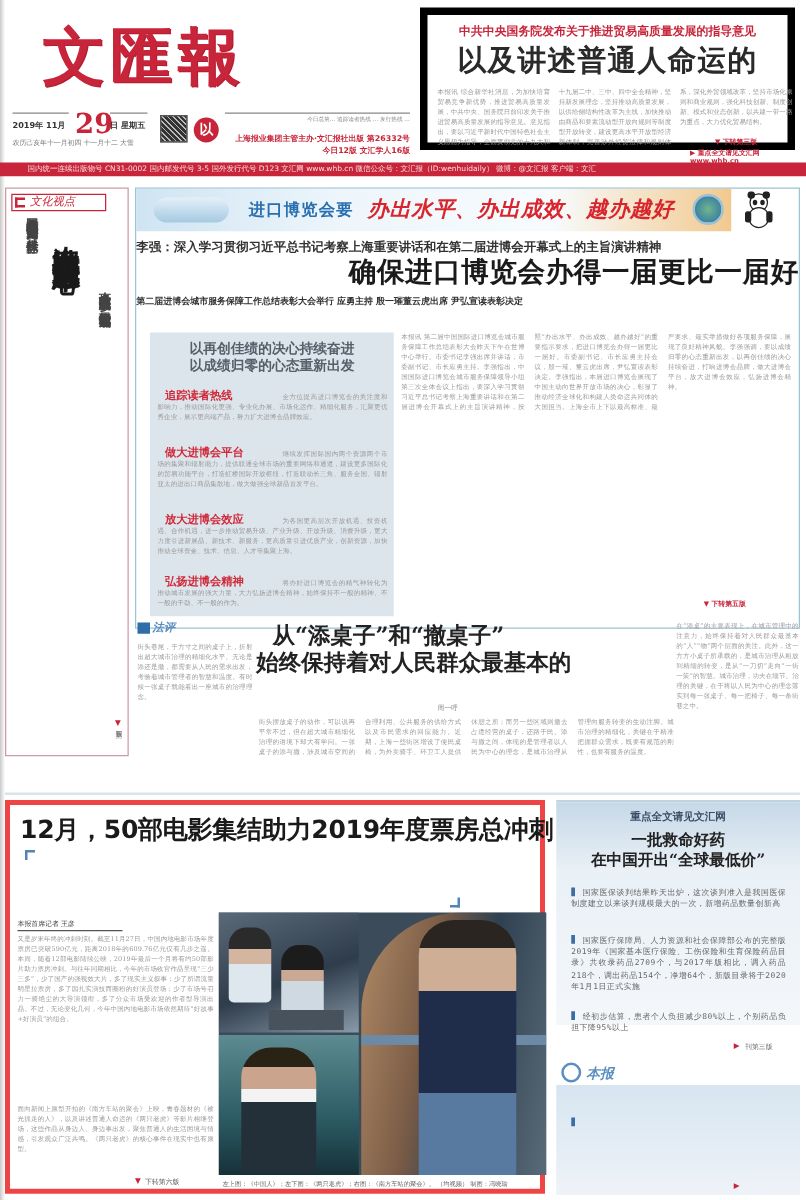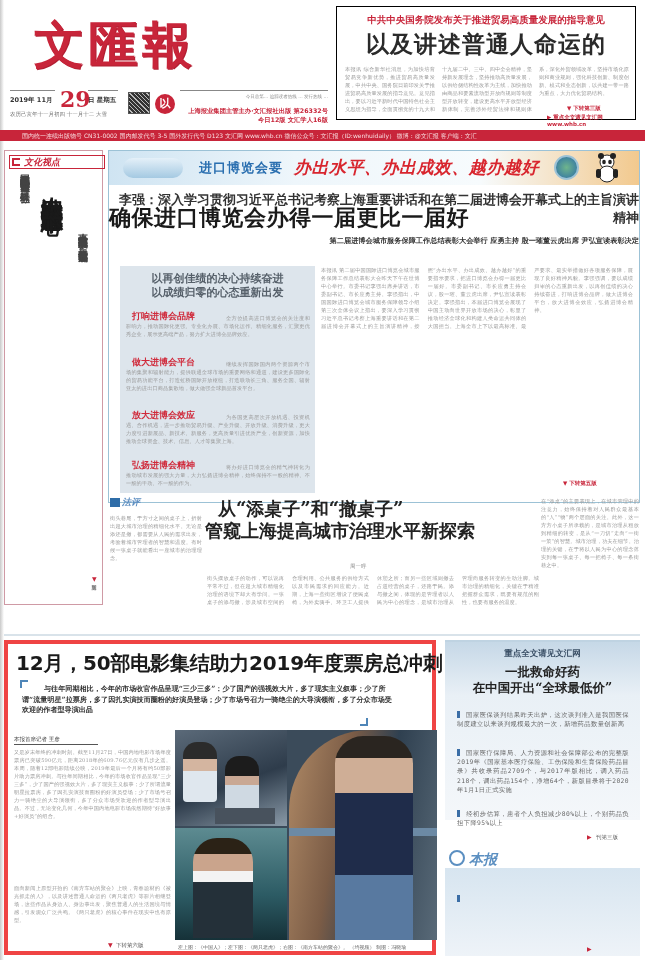--- a/index.html
+++ b/index.html
@@ -24,7 +24,7 @@
 #mast-pub{left:180px;top:107px;width:148px;font-size:6.3px;color:#c8253a;font-weight:bold;text-align:right}
 #mast-pages{left:180px;top:116px;width:148px;font-size:6.3px;color:#c8253a;font-weight:bold;text-align:right}
 
-#topbox{left:336px;top:6px;width:300px;height:114px;border:1px solid #000000}
+#topbox{left:336px;top:6px;width:300px;height:114px;border:6px solid #000000}
 #topbox-kicker{left:0;top:7px;width:100%;text-align:center;font-size:9.5px;font-weight:bold;color:#c8253a;font-family:"DejaVu Sans",sans-serif}
 #topbox-head{left:0;top:22px;width:100%;text-align:center;font-size:23px;font-weight:bold;color:#2a2a2a;letter-spacing:1px;line-height:30px}
 #topbox-body{left:8px;top:58px;width:284px;height:48px;column-count:3;column-gap:7px}

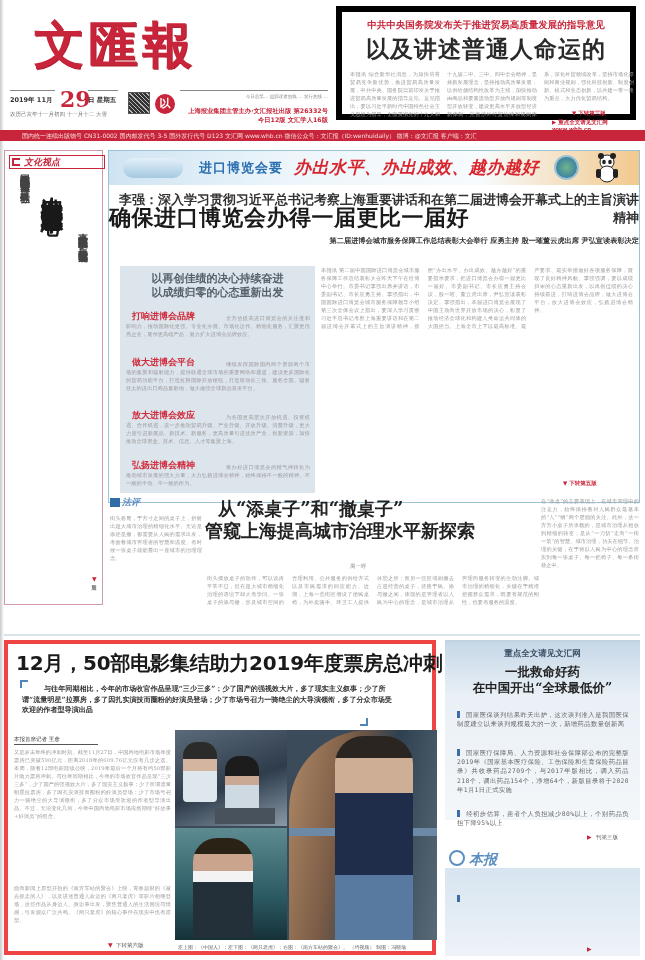--- a/index.html
+++ b/index.html
@@ -34,7 +34,7 @@
 #redbar{left:0;top:130px;width:645px;height:11px;background:#c8253a;color:#f8dde0;font-size:6px;line-height:11px;padding-left:22px;white-space:nowrap;overflow:hidden;font-family:"DejaVu Sans",sans-serif}
 
 #leftbox{left:4px;top:150px;width:99px;height:455px;border:1px solid #cf9aa5;background:#fff}
-#col-tag{left:4px;top:4px;width:96px;height:14px;border:1px solid #c8253a;color:#c8253a;font-size:9px;line-height:12px;padding-left:14px;font-style:italic;font-weight:bold}
+#col-tag{left:4px;top:4px;width:76px;height:14px;border:1px solid #c8253a;color:#c8253a;font-size:9px;line-height:12px;padding-left:14px;font-style:italic;font-weight:normal}
 #col-tag-mark{left:2px;top:2px;width:8px;height:8px;border:2px solid #c8253a;border-right:none;border-bottom-color:#c8253a}
 .vtext{writing-mode:vertical-rl;text-orientation:upright}
 #left-head{left:34px;top:28px;font-size:22px;font-weight:bold;color:#1a1a1a;line-height:28px;letter-spacing:1px}

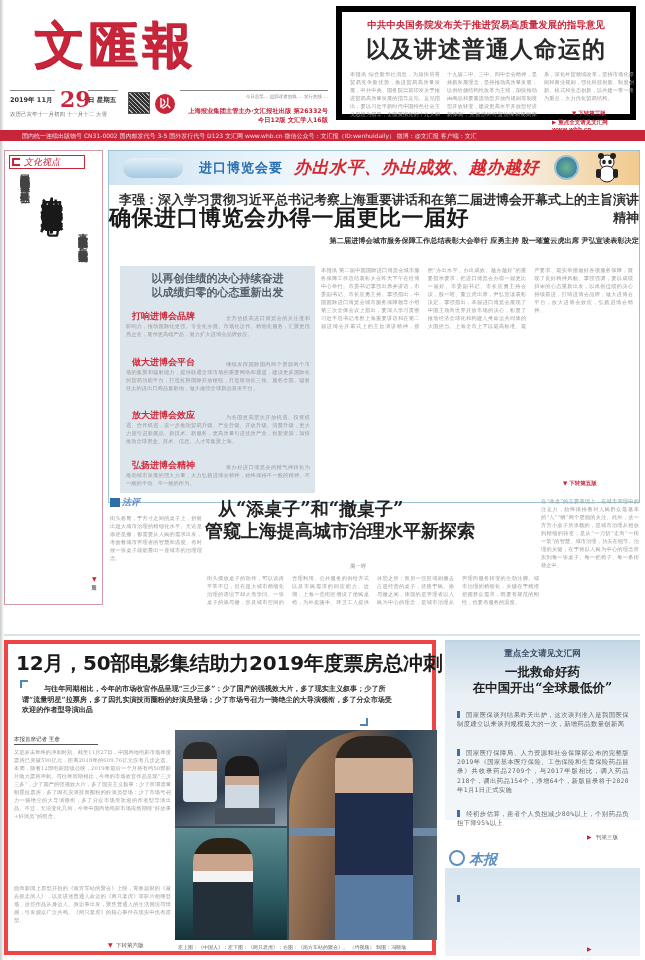--- a/index.html
+++ b/index.html
@@ -44,7 +44,7 @@
 #left-jump-arrow{left:87px;top:424px;font-size:6px;color:#c8253a}
 
 #expo{left:108px;top:150px;width:532px;height:353px;border:1px solid #9cc2d6}
-#expo-banner{left:0;top:0;width:530px;height:34px;background:linear-gradient(90deg,#cfe4f2 0%,#eef6fb 35%,#f7fbfd 70%,#f2c98e 100%)}
+#expo-banner{left:0;top:0;width:476px;height:34px;background:linear-gradient(90deg,#cfe4f2 0%,#eef6fb 35%,#f7fbfd 70%,#f2c98e 100%)}
 #expo-banner-left{left:14px;top:7px;width:60px;height:20px;border-radius:10px;background:linear-gradient(#e6f1f9,#9fc6e0);opacity:.9}
 #expo-label{left:90px;top:8px;font-size:13px;font-weight:bold;color:#2a6fb0;font-family:"DejaVu Sans",sans-serif;letter-spacing:1px}
 #expo-slogan{left:185px;top:5px;font-size:17px;font-weight:bold;font-style:italic;color:#d8252e;font-family:"DejaVu Sans",sans-serif;letter-spacing:.5px}

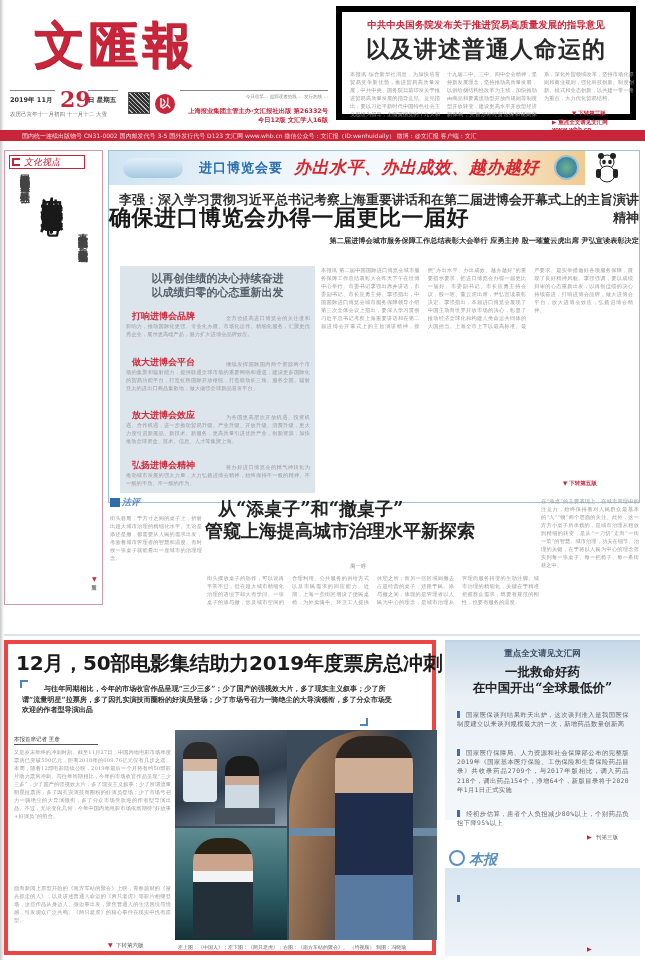--- a/index.html
+++ b/index.html
@@ -50,7 +50,7 @@
 #expo-slogan{left:185px;top:5px;font-size:17px;font-weight:bold;font-style:italic;color:#d8252e;font-family:"DejaVu Sans",sans-serif;letter-spacing:.5px}
 #expo-emblem{left:445px;top:4px;width:25px;height:25px;border-radius:50%;background:radial-gradient(#6fb58c,#2c6ea8);border:2px solid #9cc2d6}
 #expo-panda{left:484px;top:2px;width:28px;height:30px}
-#expo-kicker{left:0;top:40px;width:530px;text-align:right;font-size:13px;font-weight:bold;color:#333}
+#expo-kicker{left:0;top:40px;width:530px;text-align:left;font-size:10px;font-weight:bold;color:#333}
 #expo-head{left:0;top:52px;width:530px;text-align:left;font-size:22px;font-weight:bold;color:#1a1a1a;font-family:"DejaVu Sans",sans-serif;letter-spacing:.5px}
 #expo-sub{left:0;top:85px;width:530px;text-align:right;font-size:7.2px;font-weight:bold;color:#333}
 #expo-panel{left:11px;top:115px;width:195px;height:227px;background:#dde5ec}

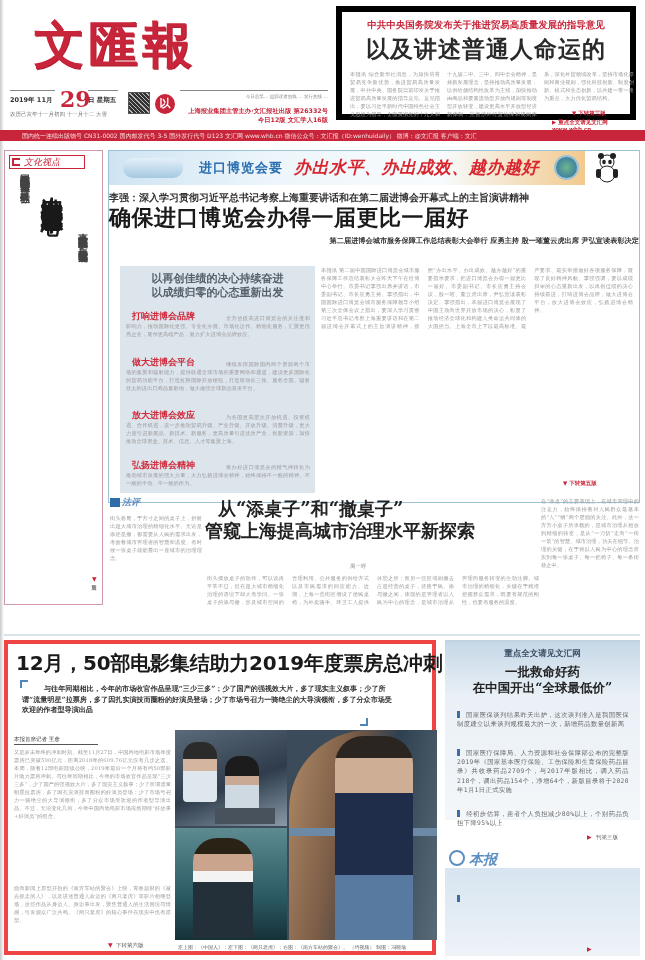--- a/index.html
+++ b/index.html
@@ -51,7 +51,7 @@
 #expo-emblem{left:445px;top:4px;width:25px;height:25px;border-radius:50%;background:radial-gradient(#6fb58c,#2c6ea8);border:2px solid #9cc2d6}
 #expo-panda{left:484px;top:2px;width:28px;height:30px}
 #expo-kicker{left:0;top:40px;width:530px;text-align:left;font-size:10px;font-weight:bold;color:#333}
-#expo-head{left:0;top:52px;width:530px;text-align:left;font-size:22px;font-weight:bold;color:#1a1a1a;font-family:"DejaVu Sans",sans-serif;letter-spacing:.5px}
+#expo-head{left:0;top:52px;width:530px;text-align:right;font-size:22px;font-weight:bold;color:#1a1a1a;font-family:"DejaVu Sans",sans-serif;letter-spacing:.5px}
 #expo-sub{left:0;top:85px;width:530px;text-align:right;font-size:7.2px;font-weight:bold;color:#333}
 #expo-panel{left:11px;top:115px;width:195px;height:227px;background:#dde5ec}
 #panel-head{left:0;top:6px;width:195px;text-align:center;font-size:11px;line-height:14px;font-weight:bold;color:#56606a;font-family:"DejaVu Sans",sans-serif}

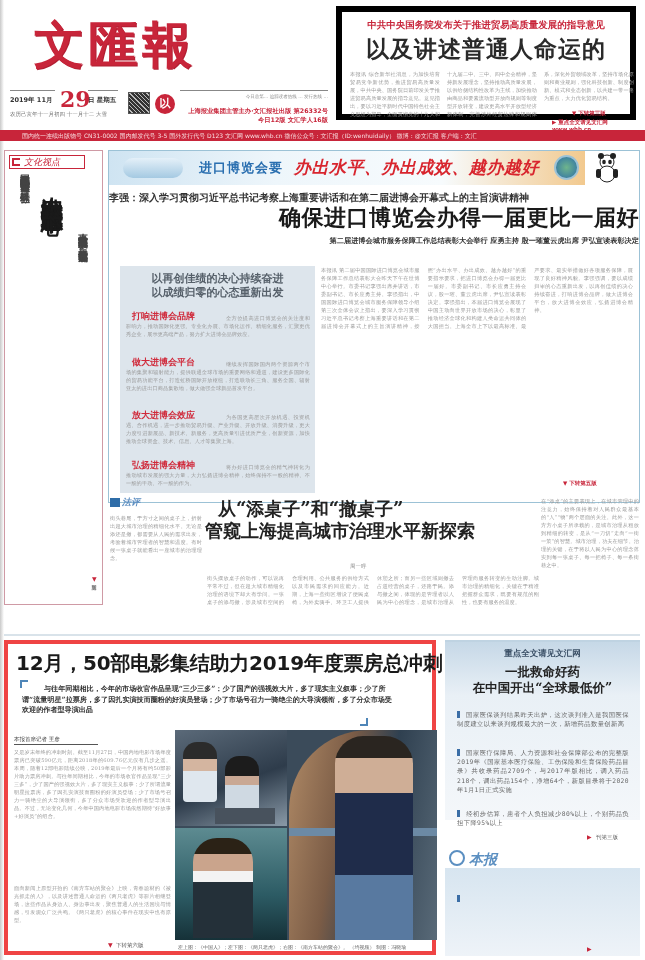--- a/index.html
+++ b/index.html
@@ -52,7 +52,7 @@
 #expo-panda{left:484px;top:2px;width:28px;height:30px}
 #expo-kicker{left:0;top:40px;width:530px;text-align:left;font-size:10px;font-weight:bold;color:#333}
 #expo-head{left:0;top:52px;width:530px;text-align:right;font-size:22px;font-weight:bold;color:#1a1a1a;font-family:"DejaVu Sans",sans-serif;letter-spacing:.5px}
-#expo-sub{left:0;top:85px;width:530px;text-align:right;font-size:7.2px;font-weight:bold;color:#333}
+#expo-sub{left:0;top:85px;width:530px;text-align:left;font-size:7.2px;font-weight:bold;color:#333}
 #expo-panel{left:11px;top:115px;width:195px;height:227px;background:#dde5ec}
 #panel-head{left:0;top:6px;width:195px;text-align:center;font-size:11px;line-height:14px;font-weight:bold;color:#56606a;font-family:"DejaVu Sans",sans-serif}
 .p-item{position:absolute;left:6px;width:184px}

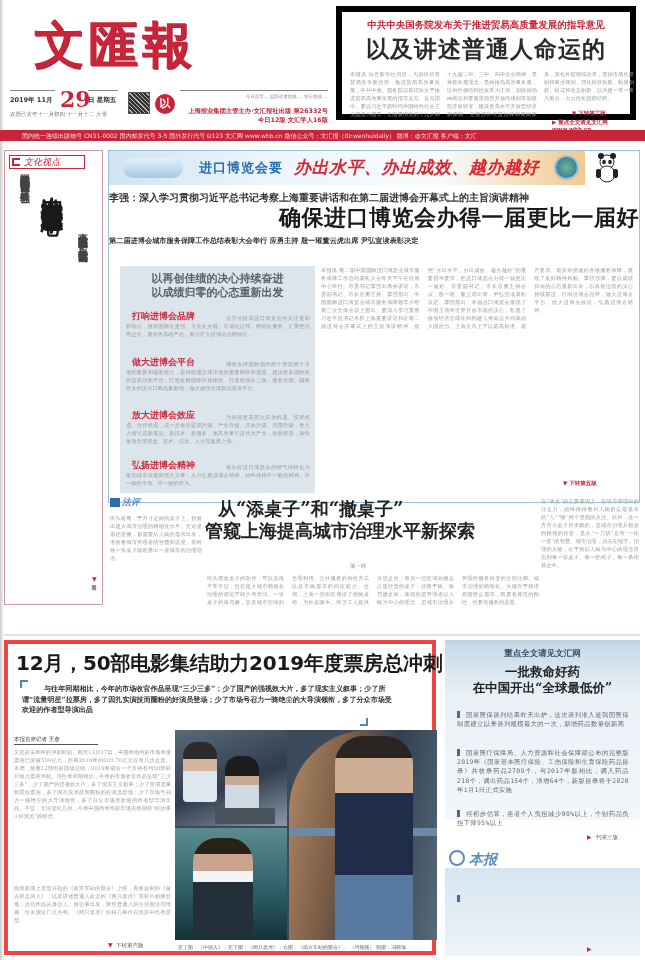--- a/index.html
+++ b/index.html
@@ -183,7 +183,7 @@
       <div>以成绩归零的心态重新出发</div>
     </div>
     <div class="p-item" style="top:44px">
-      <div class="p-title">打响进博会品牌</div>
+      <div class="p-title">追踪读者热线</div>
       <div class="p-body fill">全方位提高进口博览会的关注度和影响力，推动国际化更强、专业化办展、市场化运作、精细化服务，汇聚更优秀企业，展示更高端产品，努力扩大进博会品牌效应。</div>
     </div>
     <div class="p-item" style="top:90px">

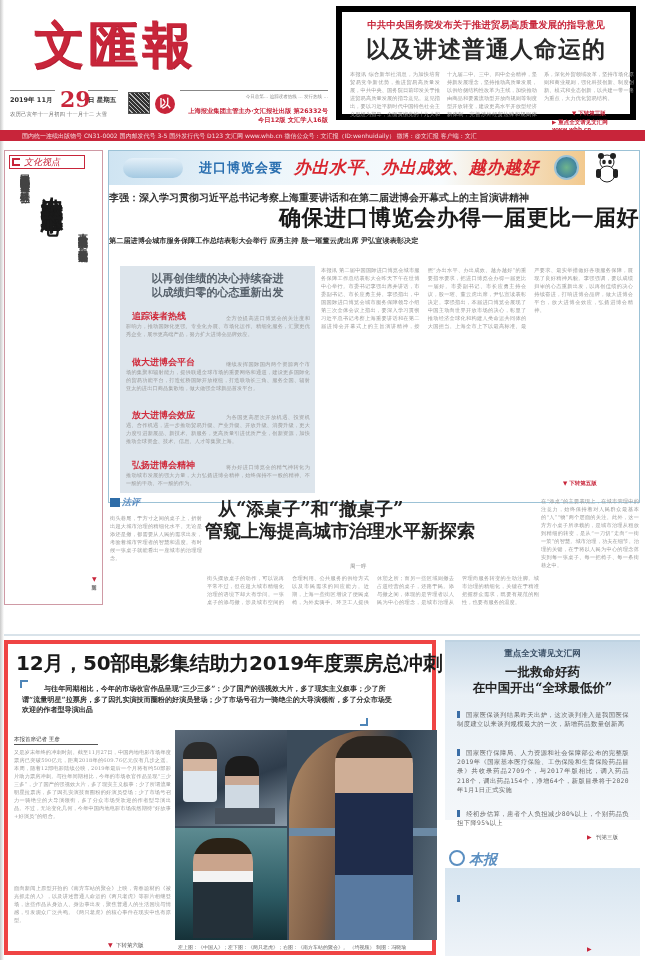--- a/index.html
+++ b/index.html
@@ -209,7 +209,7 @@
 </div>
 <div class="abs fill" id="comm-lead">街头巷尾，于方寸之间的桌子上，折射出超大城市治理的精细化水平。无论是添还是撤，都需要从人民的需求出发，考验着城市管理者的智慧和温度。有时候一张桌子就能看出一座城市的治理理念。</div>
 <div class="abs" id="comm-head1">从“添桌子”和“撤桌子”</div>
-<div class="abs" id="comm-head2">管窥上海提高城市治理水平新探索</div>
+<div class="abs" id="comm-head2">始终保持着对人民群众最基本的</div>
 <div class="abs" id="comm-author">周一呼</div>
 <div class="abs fill" id="comm-body">街头摆放桌子的动作，可以说再平常不过，但在超大城市精细化治理的语境下却大有学问。一张桌子的添与撤，涉及城市空间的合理利用、公共服务的供给方式以及市民需求的回应能力。近期，上海一些街区增设了便民桌椅，为外卖骑手、环卫工人提供休憩之所；而另一些区域则撤去占道经营的桌子，还路于民。添与撤之间，体现的是管理者以人民为中心的理念，是城市治理从管理向服务转变的生动注脚。城市治理的精细化，关键在于精准把握群众需求，既要有规范的刚性，也要有服务的温度。</div>
 <div class="abs fill" id="comm-right">在“添桌”的主要表现上，在城市管理中的注意力，始终保持着对人民群众最基本的“人”“物”两个层面的关注。此外，这一方方小桌子所承载的，是城市治理从粗放到精细的转变，是从“一刀切”走向“一街一策”的智慧。城市治理，功夫在细节。治理的关键，在于将以人民为中心的理念落实到每一张桌子、每一把椅子、每一条街巷之中。</div>

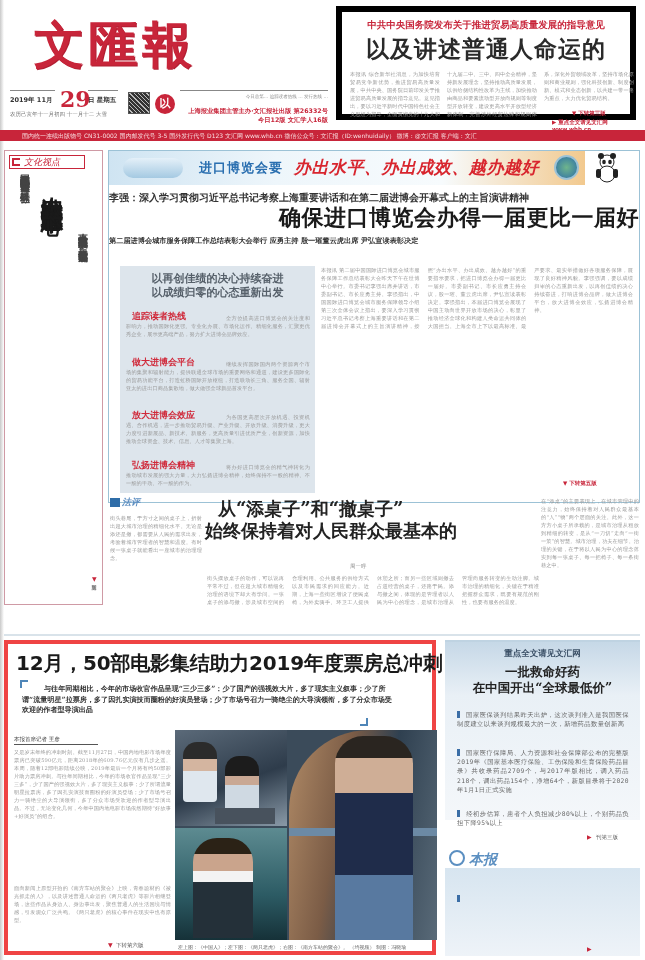--- a/index.html
+++ b/index.html
@@ -219,7 +219,6 @@
 <div class="abs" id="film-box">
   <div class="abs" id="film-head">12月，50部电影集结助力2019年度票房总冲刺</div>
   <div class="abs" id="film-q1"></div>
-  <div class="abs" id="film-lead">与往年同期相比，今年的市场收官作品呈现“三少三多”：少了国产的强视效大片，多了现实主义叙事；少了所谓“流量明星”拉票房，多了因扎实演技而圈粉的好演员登场；少了市场号召力一骑绝尘的大导演领衔，多了分众市场受欢迎的作者型导演出品</div>
   <div class="abs" id="film-q2"></div>
   <div class="abs sans" id="film-byline">本报首席记者  王彦</div>
   <div class="abs" id="film-byline-rule"></div>

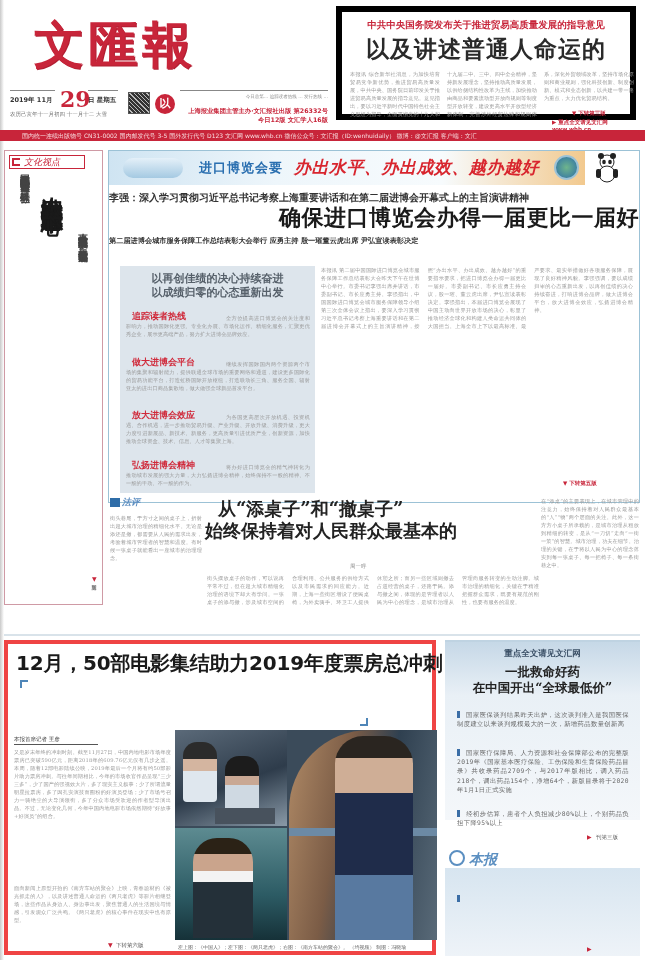--- a/index.html
+++ b/index.html
@@ -107,7 +107,7 @@
 
 #na-banner{left:445px;top:848px;width:195px;height:20px}
 #na-logo{left:4px;top:2px;width:16px;height:16px;border-radius:50%;border:2px solid #5b8fc1}
-#na-tag{left:24px;top:3px;font-size:14px;font-style:italic;font-weight:bold;color:#5b8fc1;white-space:nowrap}
+#na-tag{left:24px;top:3px;font-size:11px;font-style:italic;font-weight:bold;color:#5b8fc1;white-space:nowrap}
 #na-box{left:445px;top:868px;width:195px;height:88px;background:linear-gradient(#d7e5f0,#eef3f8)}
 #na-head{left:0;top:6px;width:195px;text-align:center;font-size:12.5px;font-weight:bold;color:#222}
 #na-body{left:12px;top:26px;width:174px;font-size:6.3px;line-height:9.2px;color:#666;letter-spacing:.4px;font-family:"DejaVu Sans Mono",monospace}

